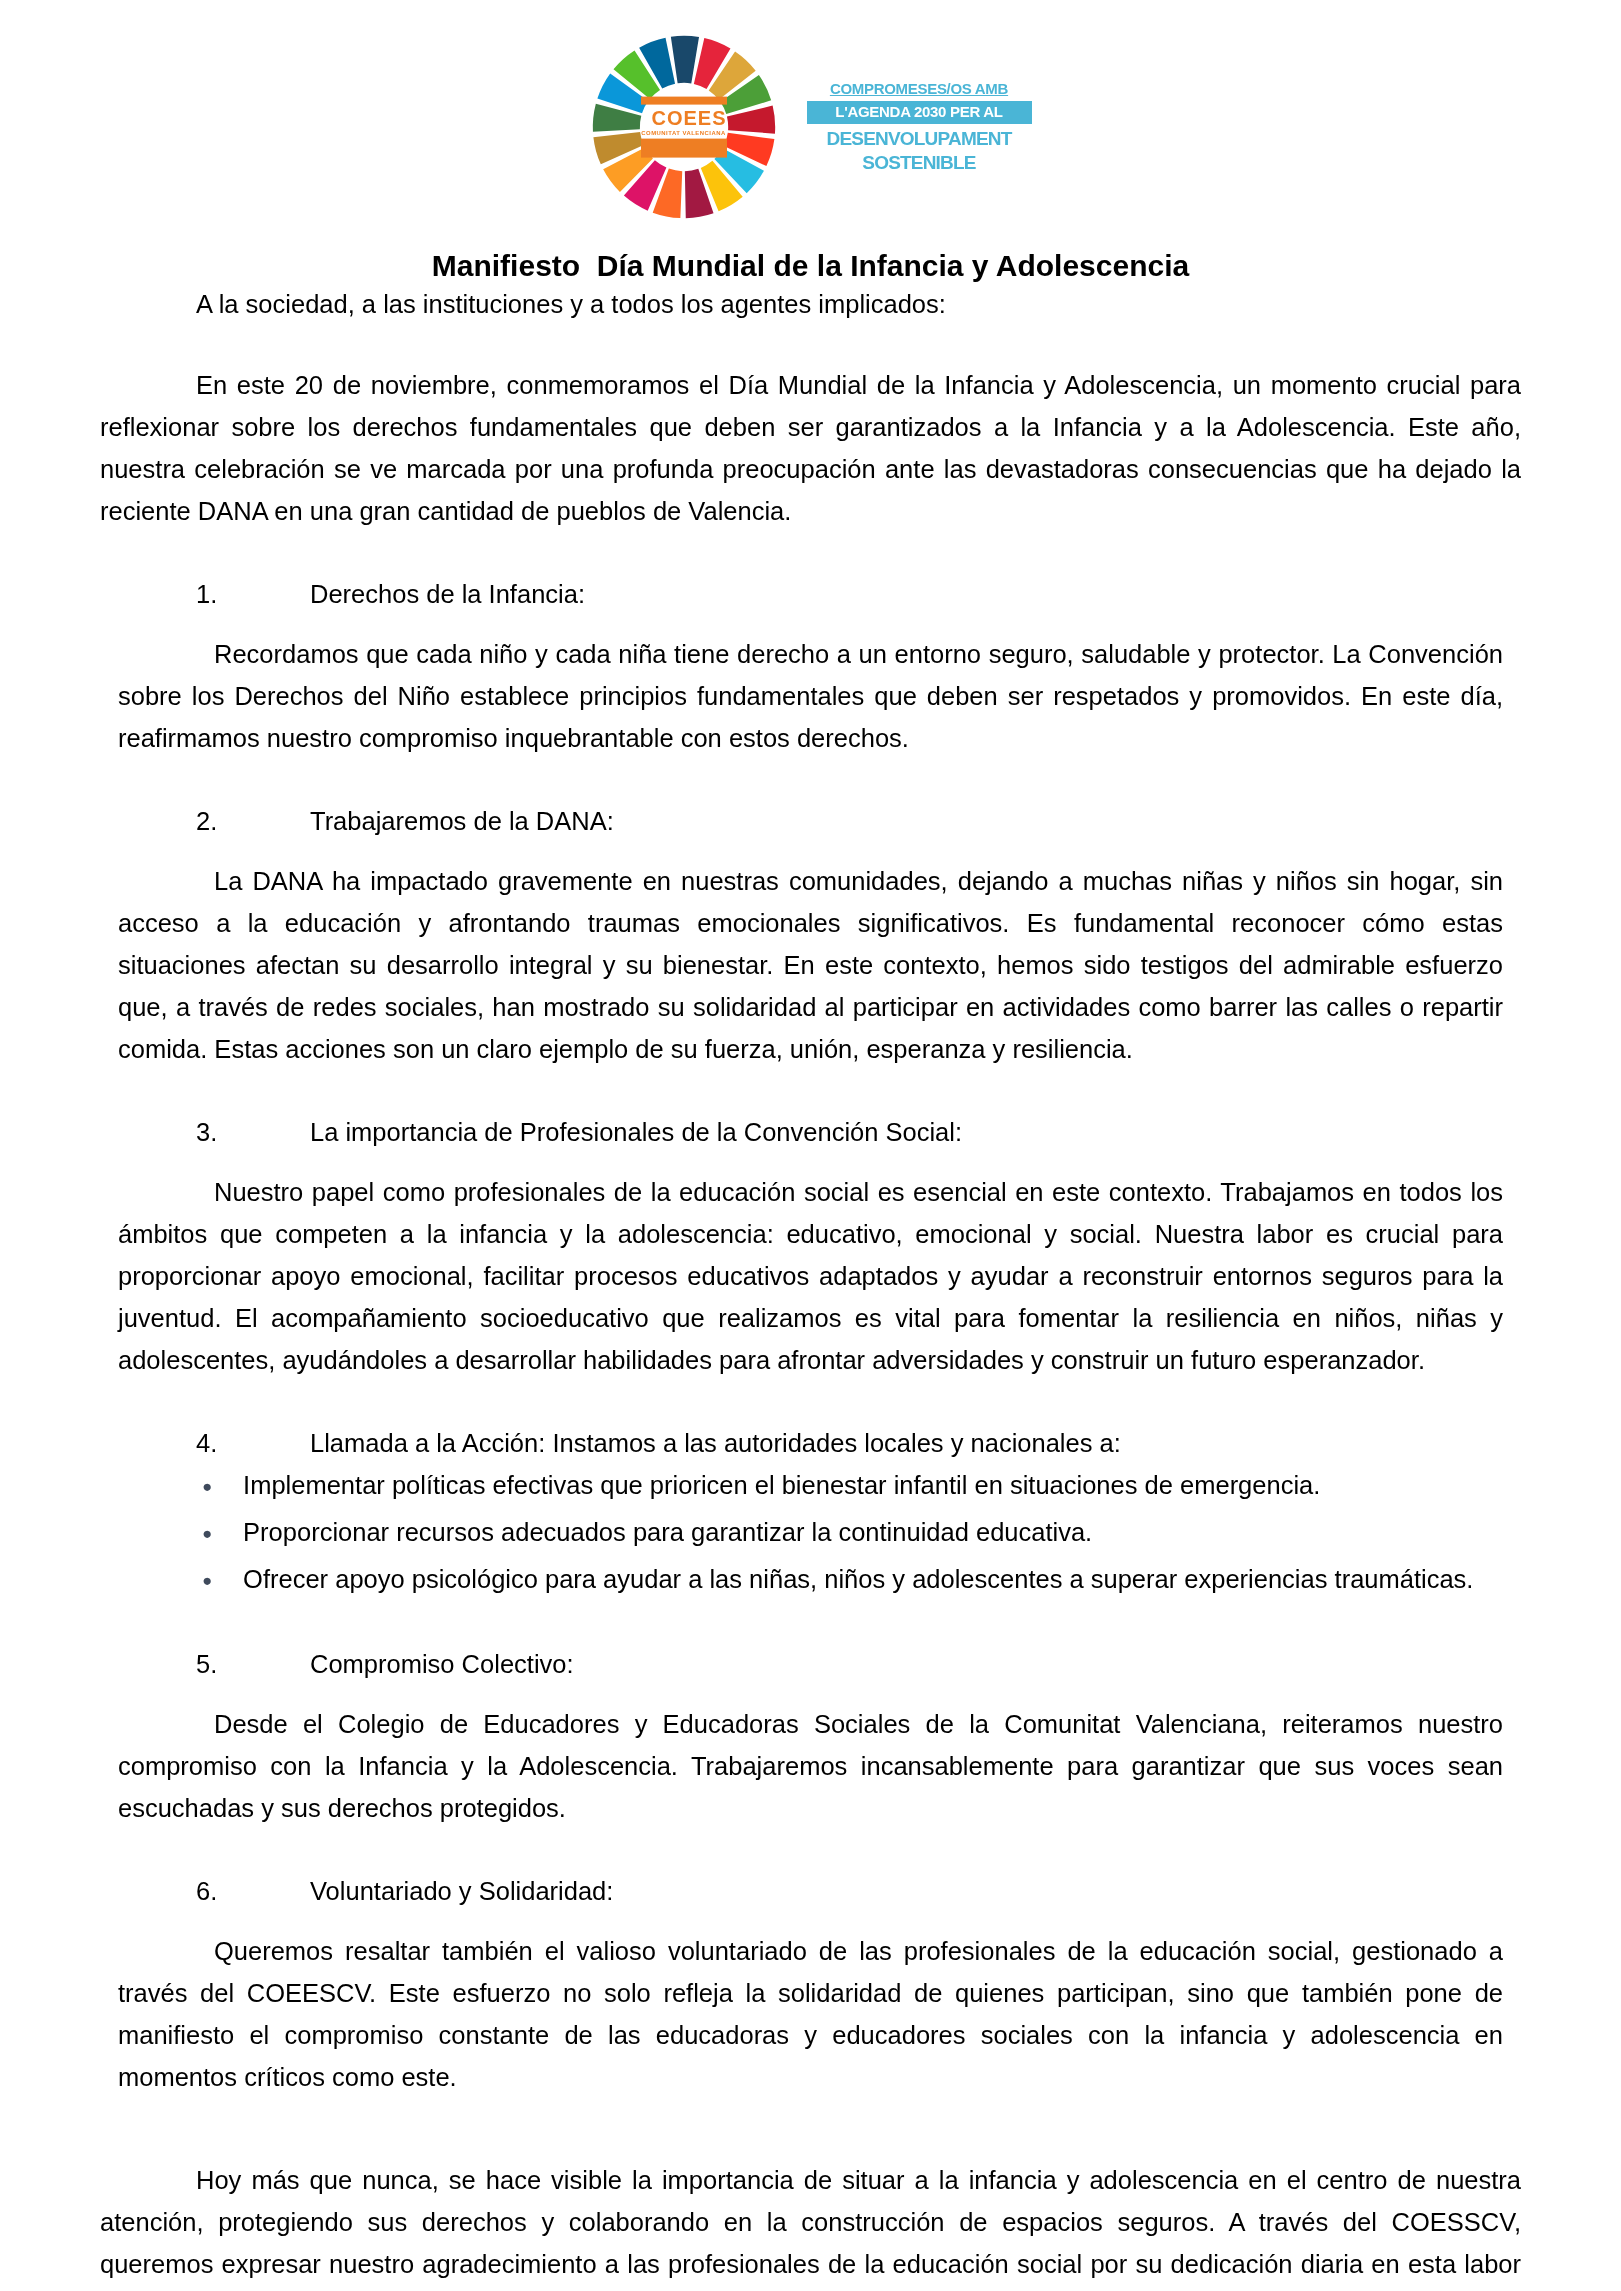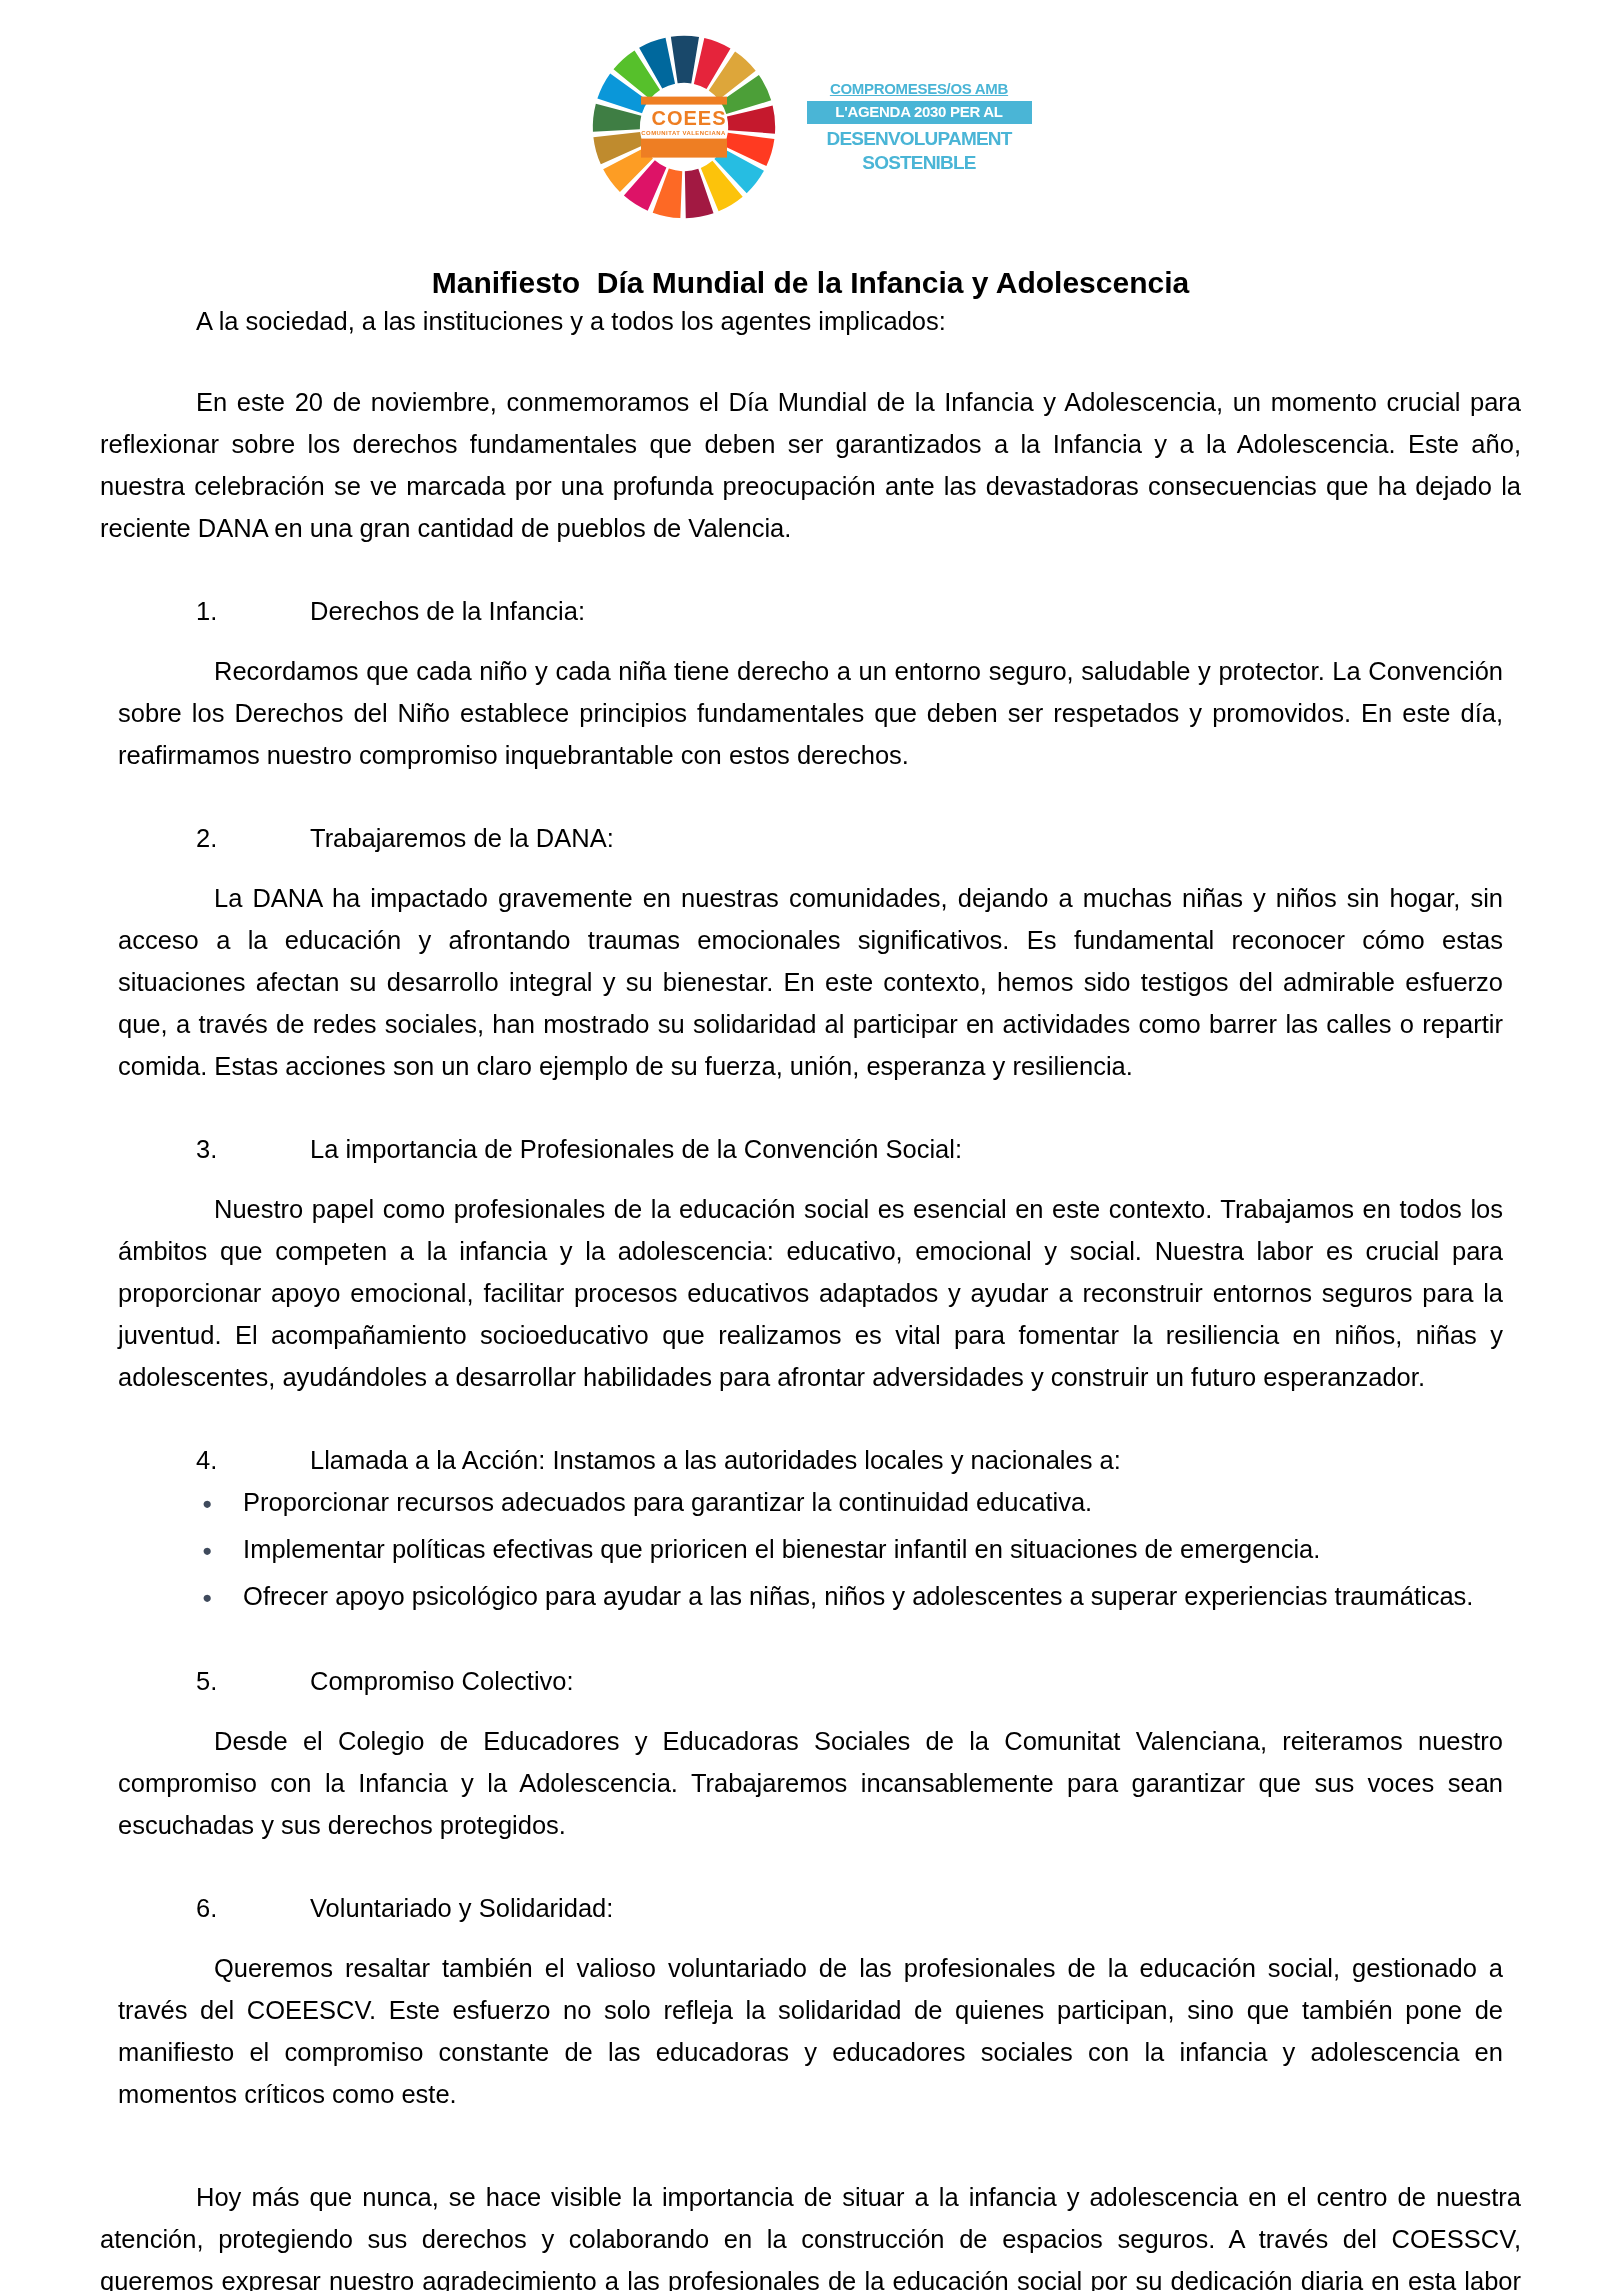--- a/index.html
+++ b/index.html
@@ -54,7 +54,7 @@
   .tagline-l3{color:var(--blue,#4AB5D6);font-size:19px;letter-spacing:-0.8px;}
   
   .doc-title{
-    margin-top:45px;
+    margin-top:28px;
     text-align:center;
     font-size:30px;
     font-weight:bold;

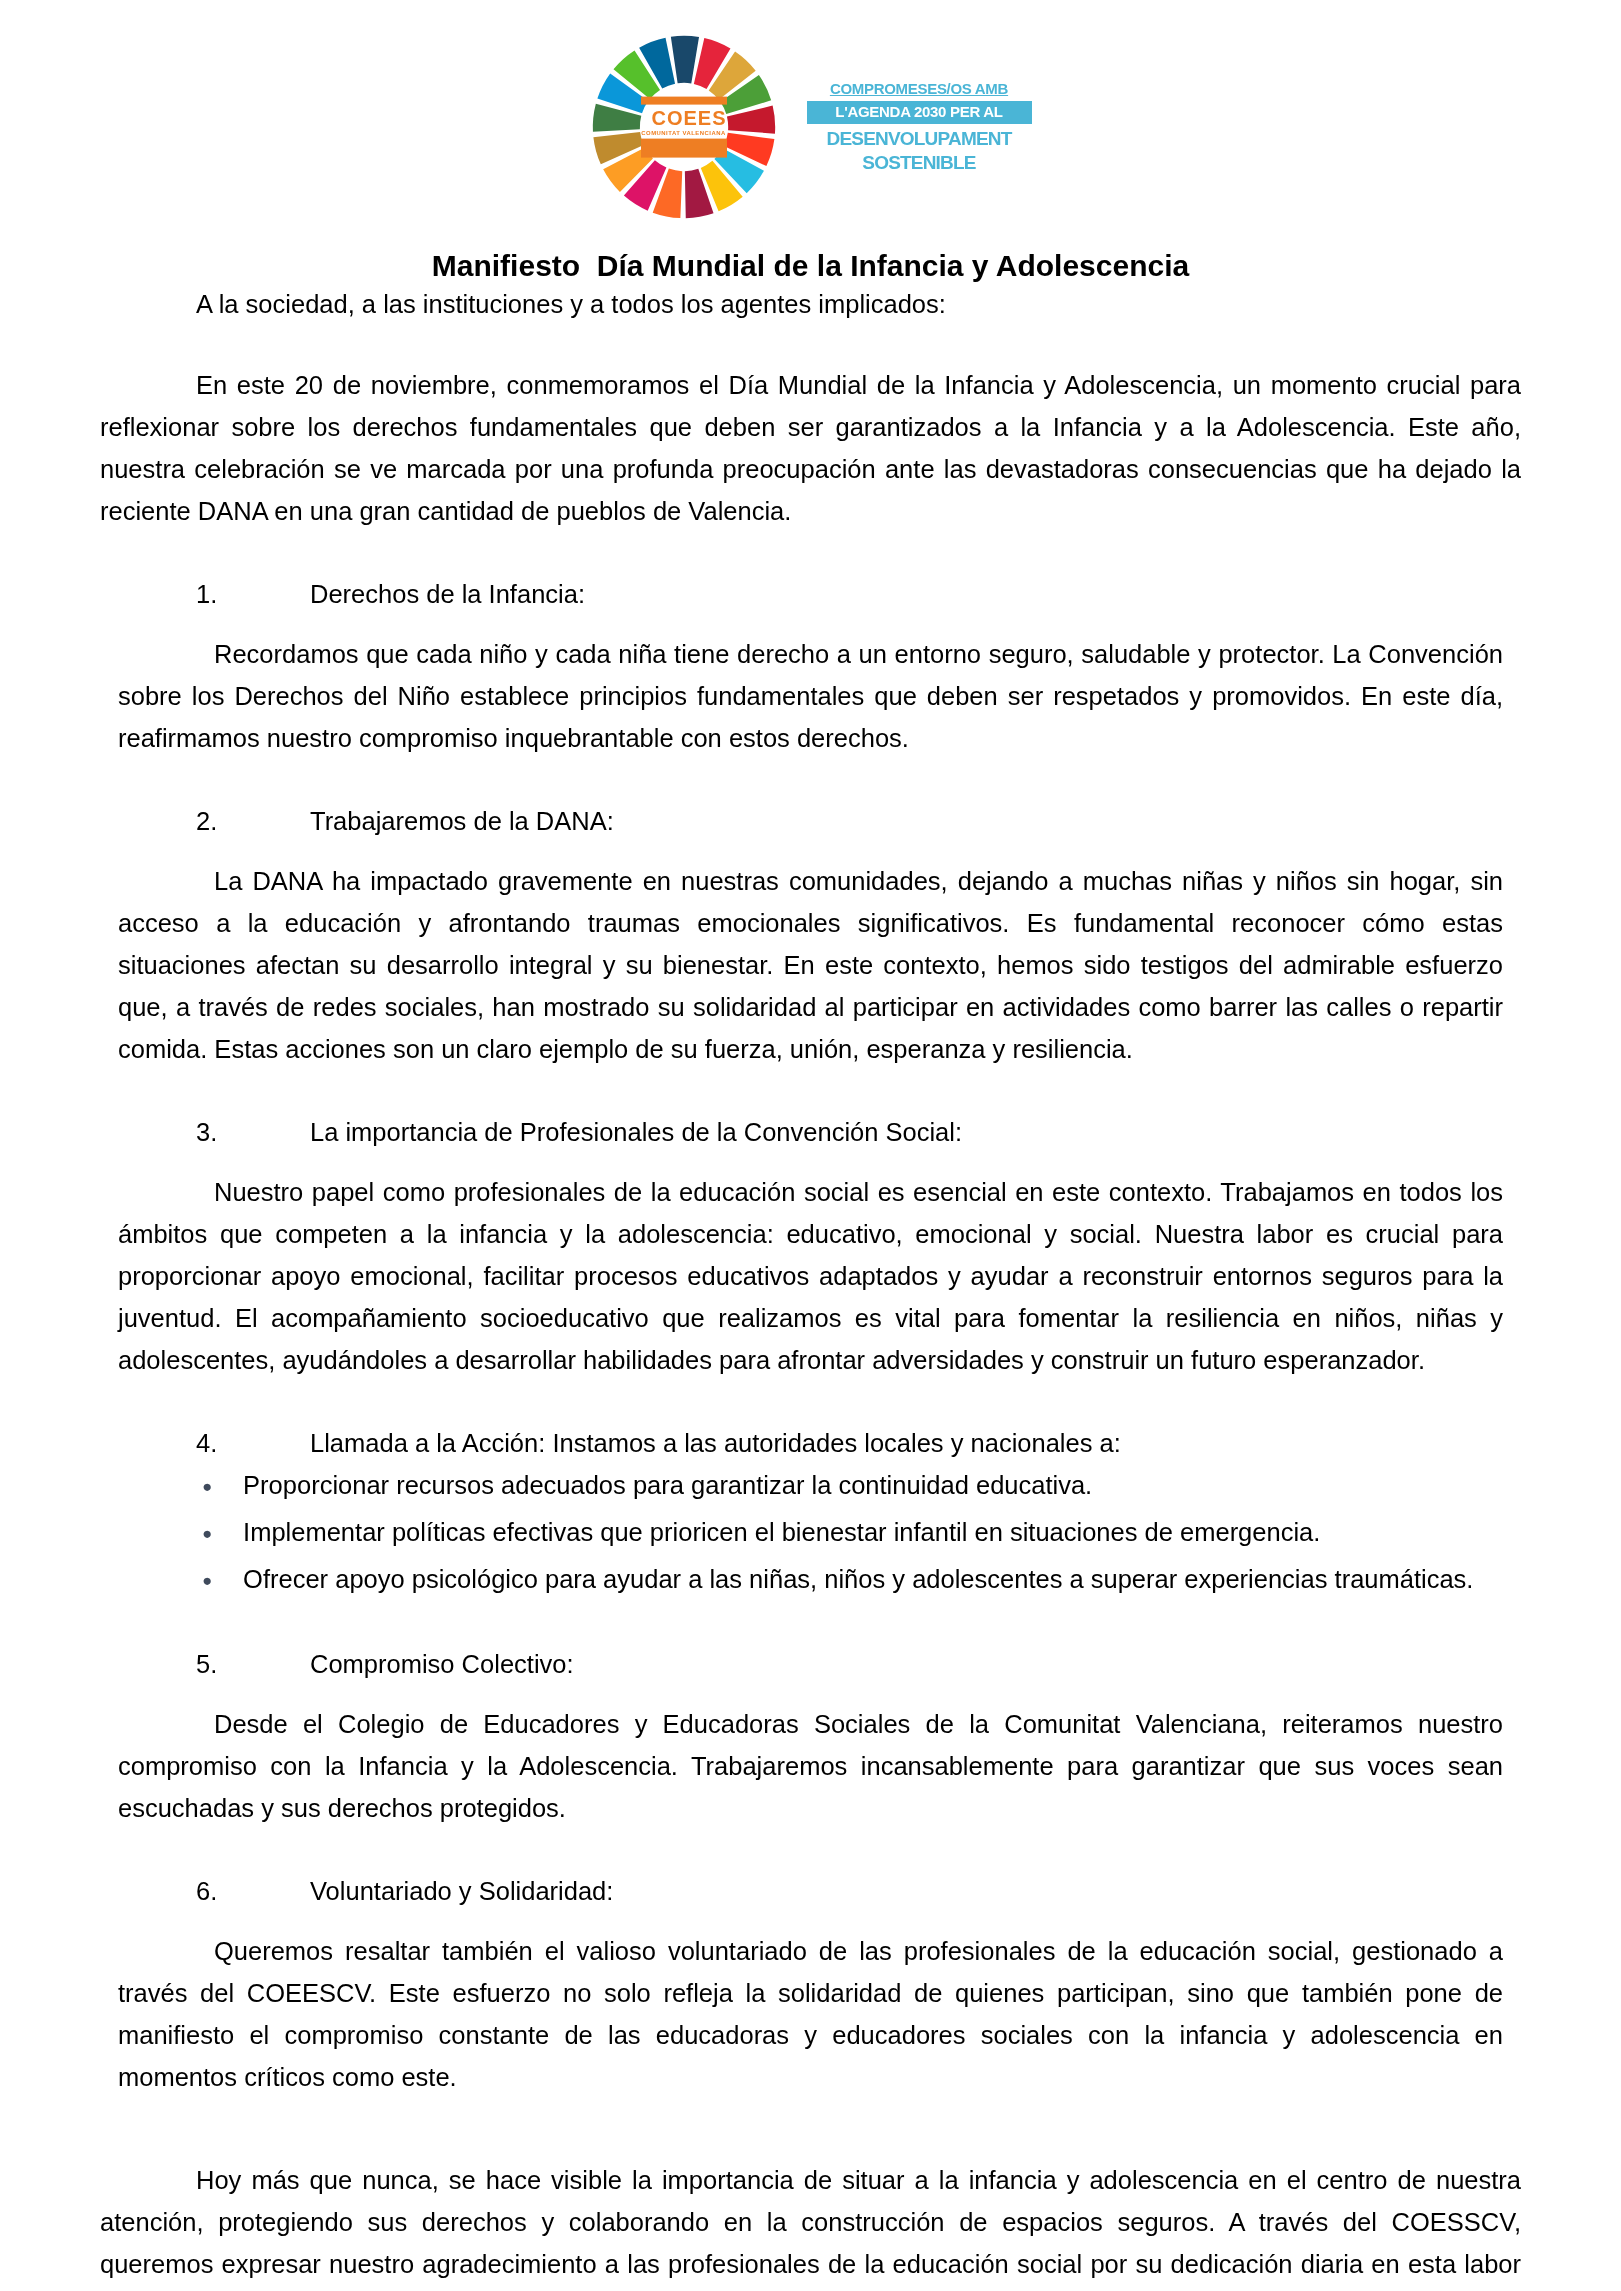--- a/index.html
+++ b/index.html
@@ -145,8 +145,8 @@
 
   <div class="section">
     <p class="sec-head body-text"><span class="sec-num">4.</span><span>Llamada a la Acción: Instamos a las autoridades locales y nacionales a:</span></p>
+    <p class="bullet-line body-text"><span class="dot">●</span><span>Implementar políticas efectivas que prioricen el bienestar infantil en situaciones de emergencia.</span></p>
     <p class="bullet-line body-text"><span class="dot">●</span><span>Proporcionar recursos adecuados para garantizar la continuidad educativa.</span></p>
-    <p class="bullet-line body-text"><span class="dot">●</span><span>Implementar políticas efectivas que prioricen el bienestar infantil en situaciones de emergencia.</span></p>
     <p class="bullet-line body-text"><span class="dot">●</span><span>Ofrecer apoyo psicológico para ayudar a las niñas, niños y adolescentes a superar experiencias traumáticas.</span></p>
   </div>
 

